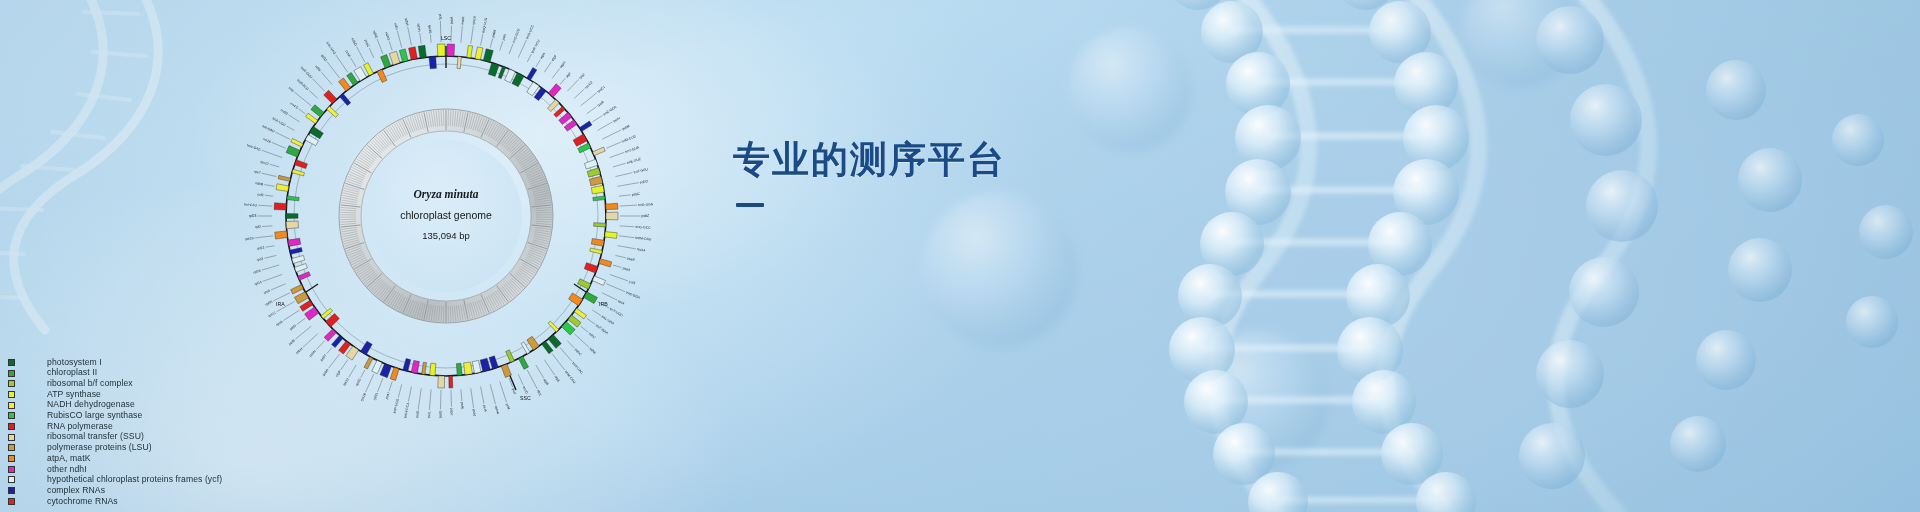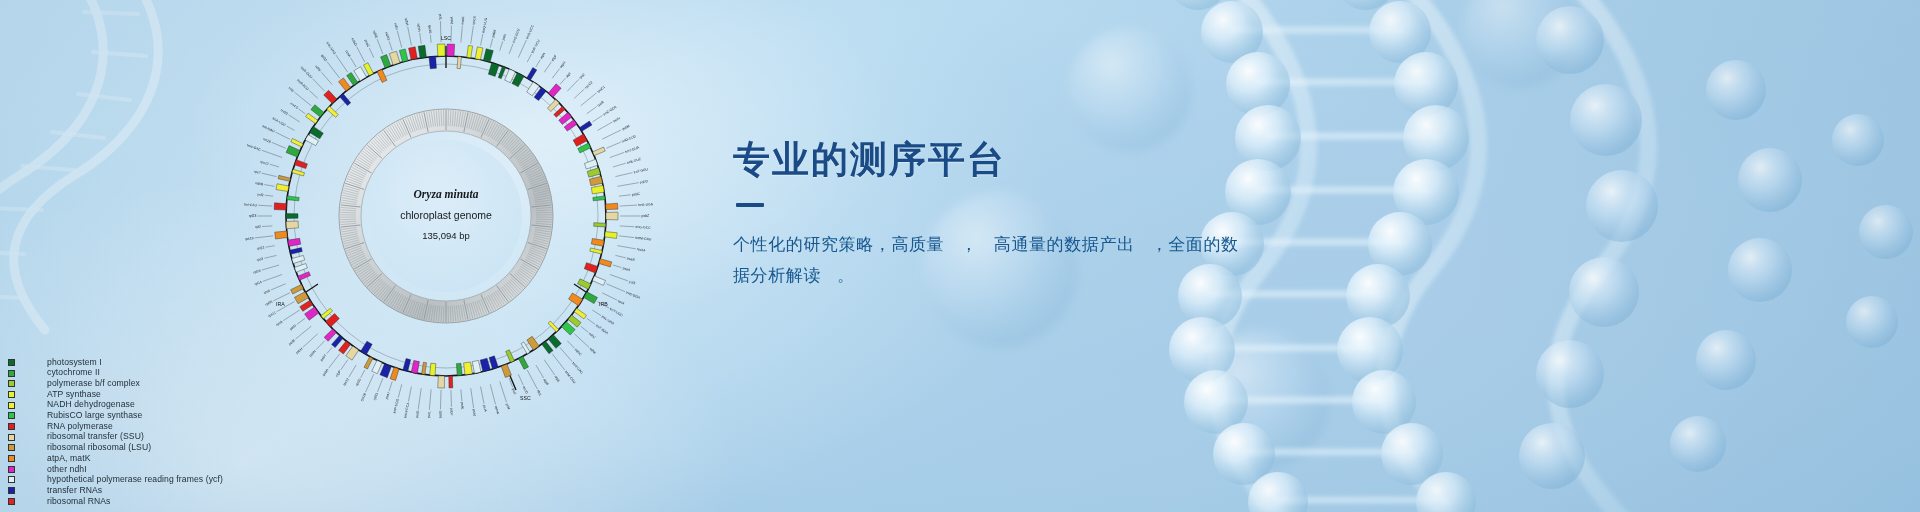--- a/index.html
+++ b/index.html
@@ -906,9 +906,6 @@
   <div id="copy">
     <div id="headline">专业的测序平台</div>
     <div id="rule"></div>
-    <div id="subcopy">
-      <span>个性化的研究策略，高质量</span><span class="sp"></span><span>，</span><span class="sp"></span><span>高通量的数据产出</span><span class="sp"></span><span>，</span><span>全面的数据分析解读</span><span class="sp"></span><span>。</span>
-    </div>
   </div>
 
 </div>

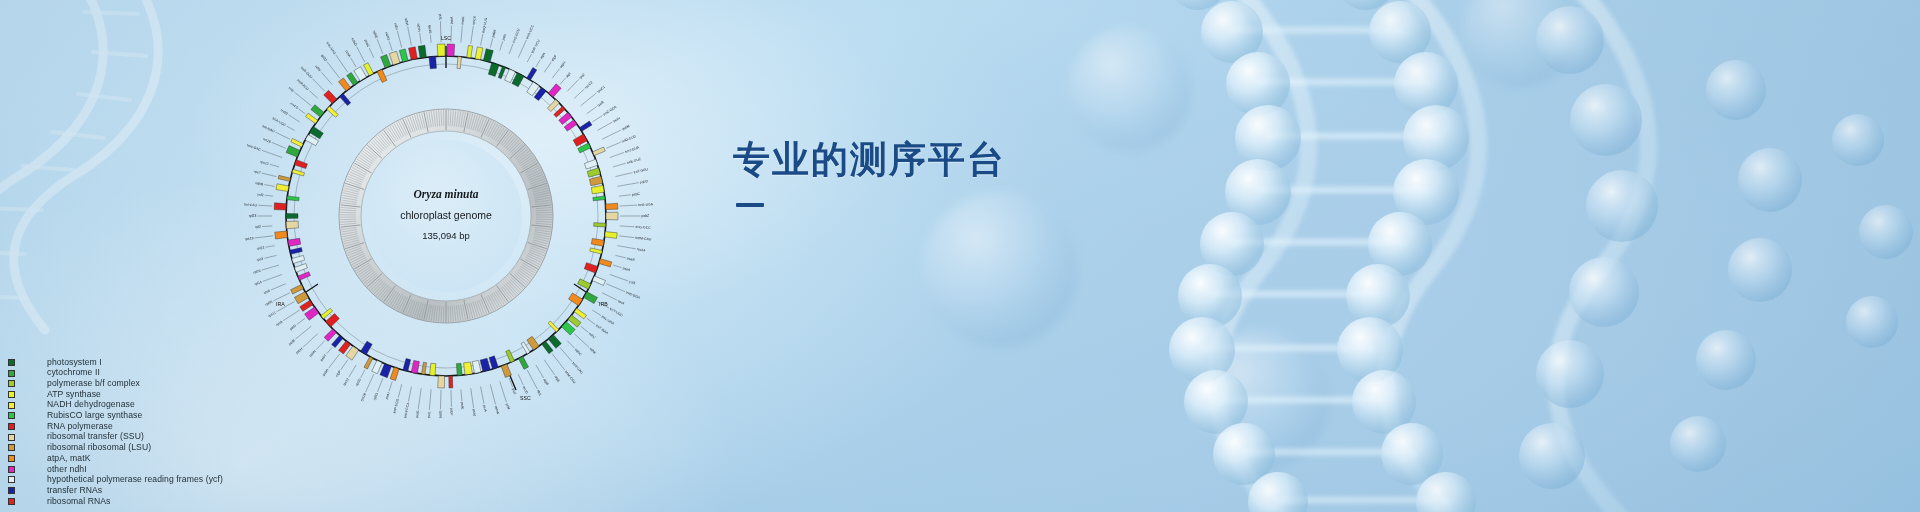--- a/index.html
+++ b/index.html
@@ -851,7 +851,7 @@
       </div>
       <div class="lg-row">
         <span class="lg-sw" style="background: rgb(47, 168, 62);"></span>
-        <span class="lg-tx">cytochrome II</span>
+        <span class="lg-tx">chloroplast II</span>
       </div>
       <div class="lg-row">
         <span class="lg-sw" style="background: rgb(156, 203, 46);"></span>

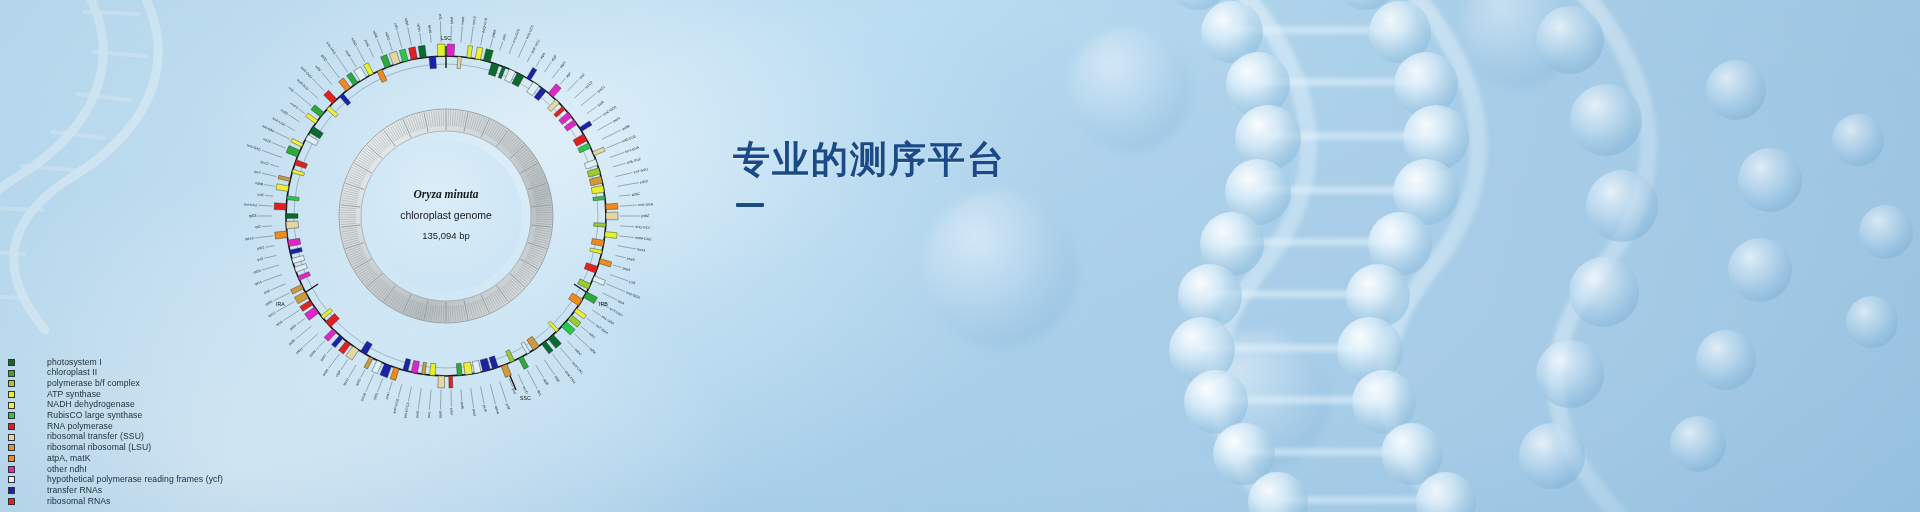--- a/index.html
+++ b/index.html
@@ -855,7 +855,7 @@
       </div>
       <div class="lg-row">
         <span class="lg-sw" style="background: rgb(156, 203, 46);"></span>
-        <span class="lg-tx">polymerase b/f complex</span>
+        <span class="lg-tx">ribosomal b/f complex</span>
       </div>
       <div class="lg-row">
         <span class="lg-sw" style="background: rgb(229, 242, 42);"></span>

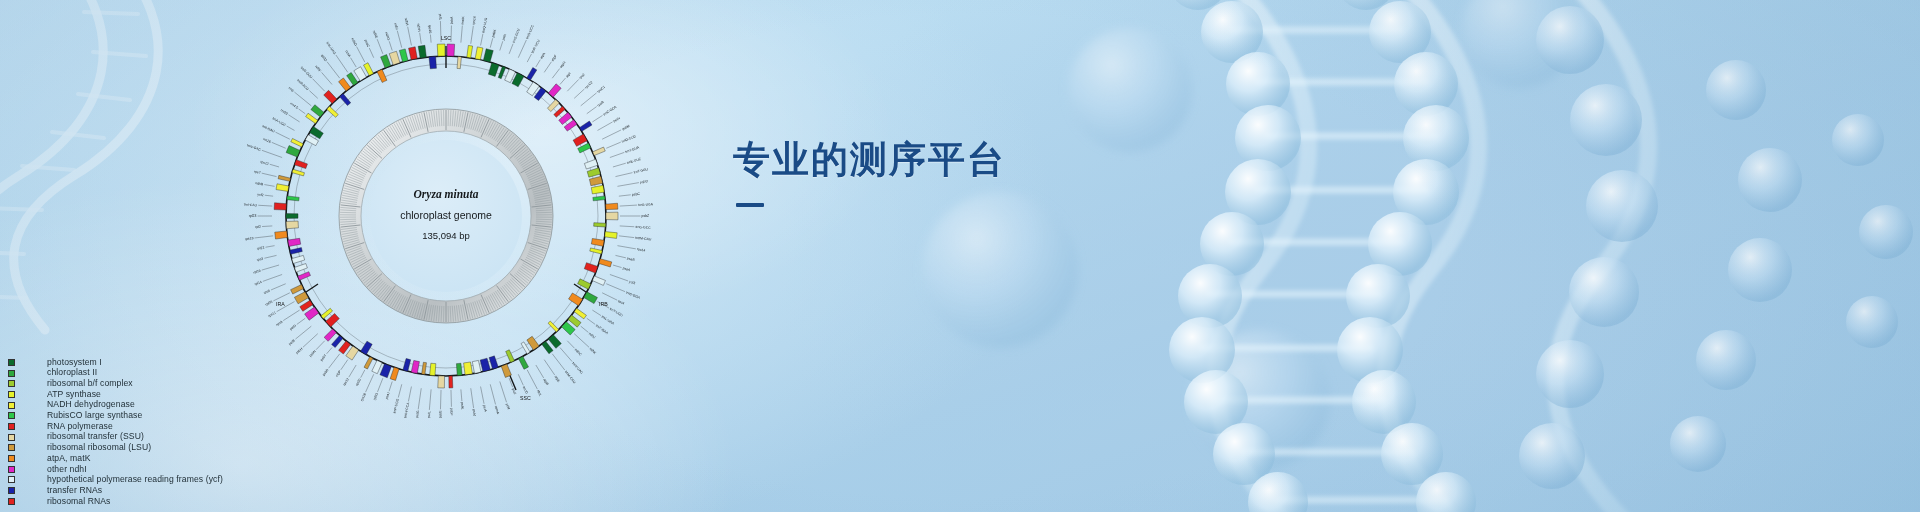--- a/index.html
+++ b/index.html
@@ -879,7 +879,7 @@
       </div>
       <div class="lg-row">
         <span class="lg-sw" style="background: rgb(207, 154, 60);"></span>
-        <span class="lg-tx">ribosomal ribosomal (LSU)</span>
+        <span class="lg-tx">polymerase proteins (LSU)</span>
       </div>
       <div class="lg-row">
         <span class="lg-sw" style="background: rgb(240, 138, 30);"></span>

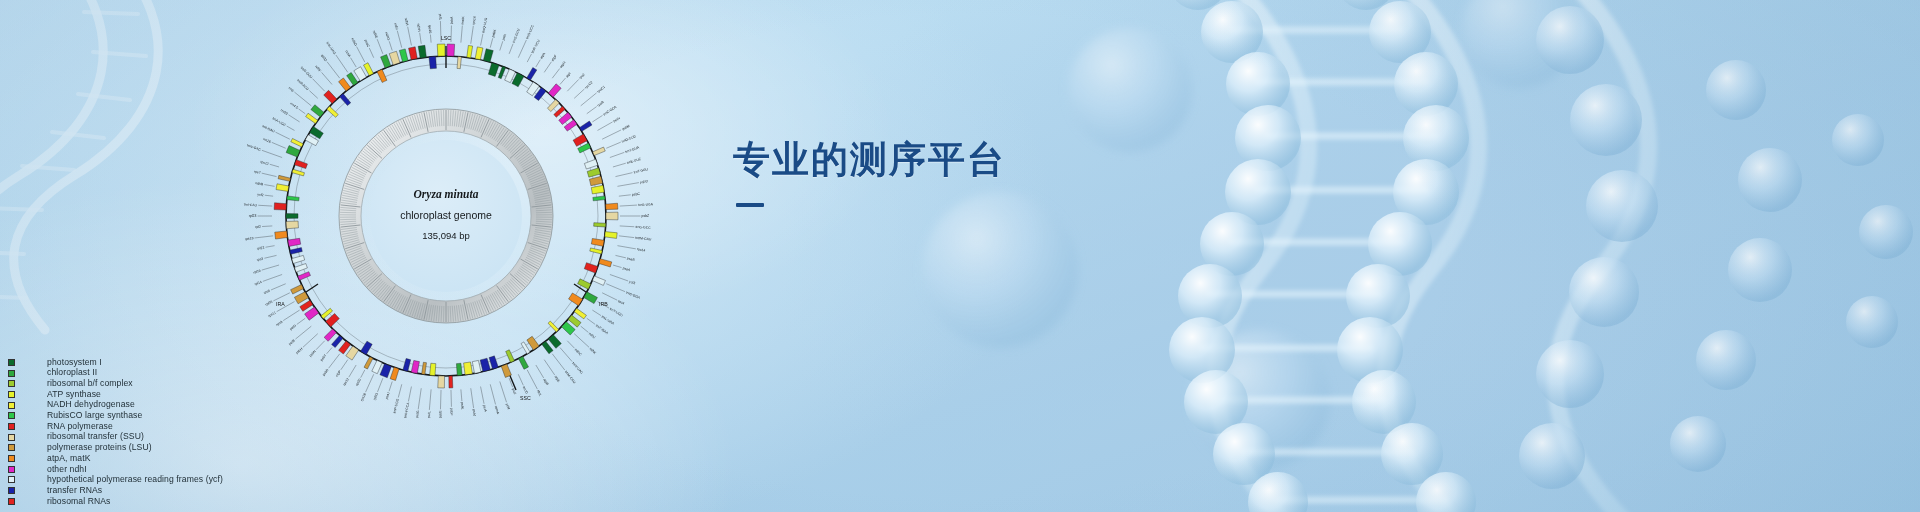--- a/index.html
+++ b/index.html
@@ -891,7 +891,7 @@
       </div>
       <div class="lg-row">
         <span class="lg-sw" style="background: rgb(223, 240, 245);"></span>
-        <span class="lg-tx">hypothetical polymerase reading frames (ycf)</span>
+        <span class="lg-tx">hypothetical chloroplast proteins frames (ycf)</span>
       </div>
       <div class="lg-row">
         <span class="lg-sw" style="background: rgb(26, 35, 168);"></span>

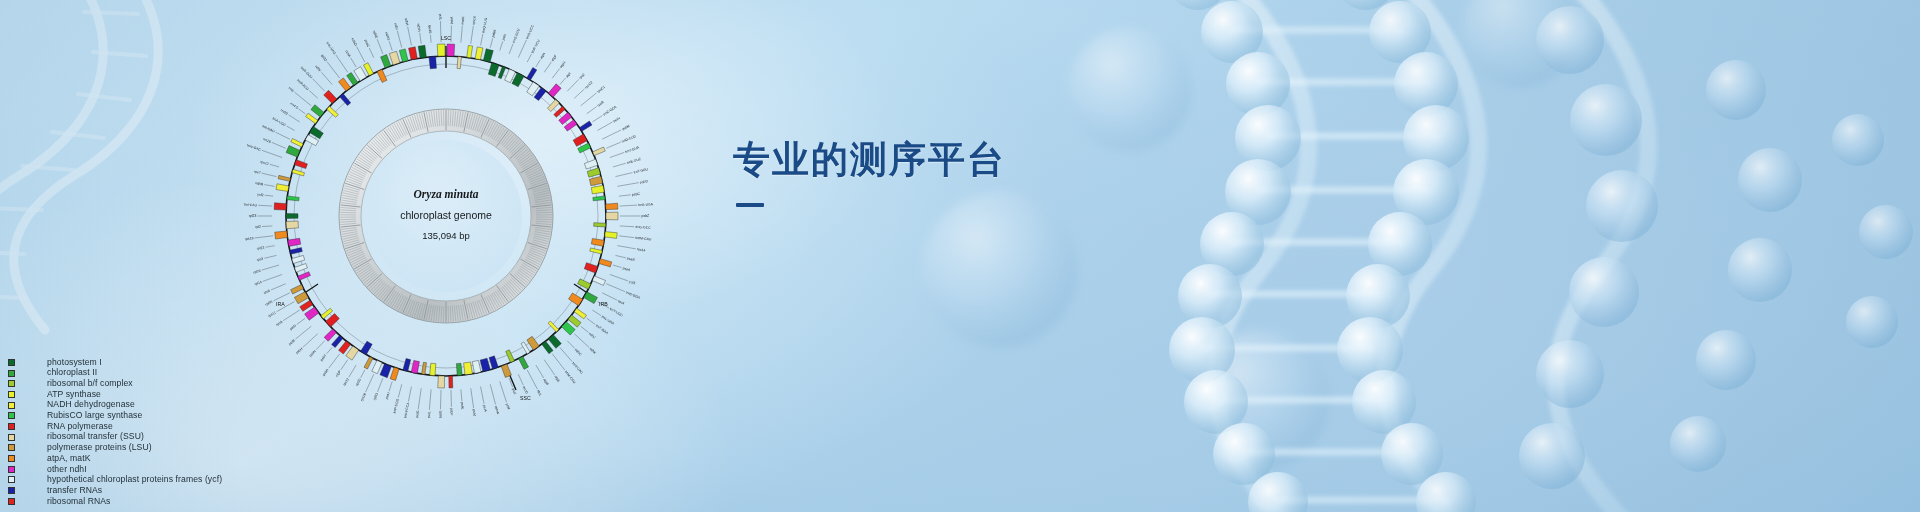--- a/index.html
+++ b/index.html
@@ -895,7 +895,7 @@
       </div>
       <div class="lg-row">
         <span class="lg-sw" style="background: rgb(26, 35, 168);"></span>
-        <span class="lg-tx">transfer RNAs</span>
+        <span class="lg-tx">complex RNAs</span>
       </div>
       <div class="lg-row">
         <span class="lg-sw" style="background: rgb(225, 35, 31);"></span>

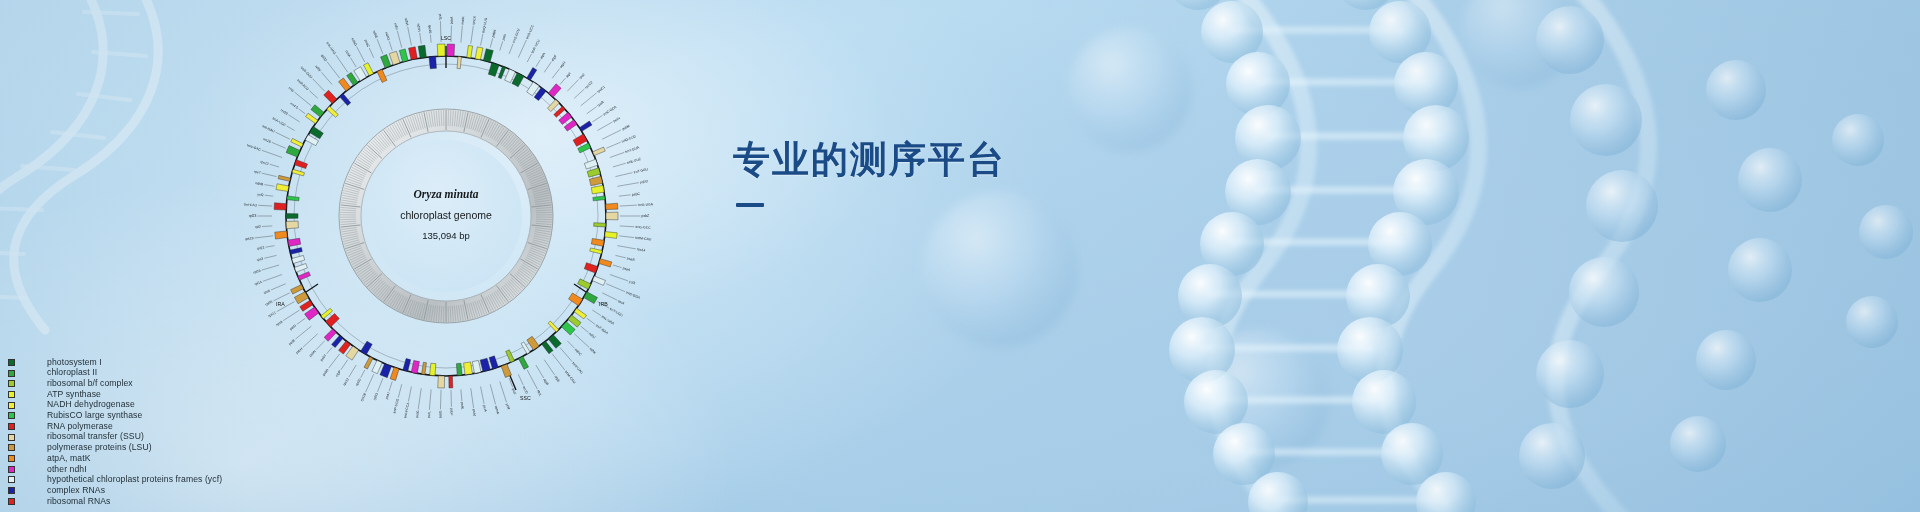--- a/index.html
+++ b/index.html
@@ -899,7 +899,7 @@
       </div>
       <div class="lg-row">
         <span class="lg-sw" style="background: rgb(225, 35, 31);"></span>
-        <span class="lg-tx">ribosomal RNAs</span>
+        <span class="lg-tx">cytochrome RNAs</span>
       </div>
     </div>
 

